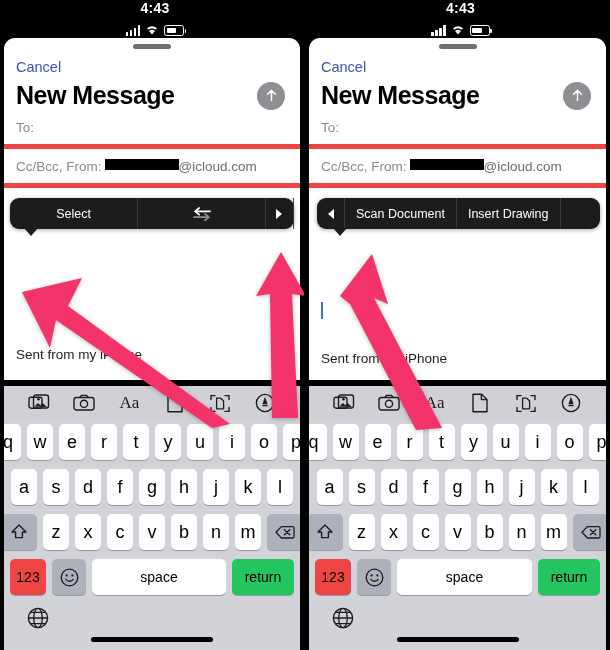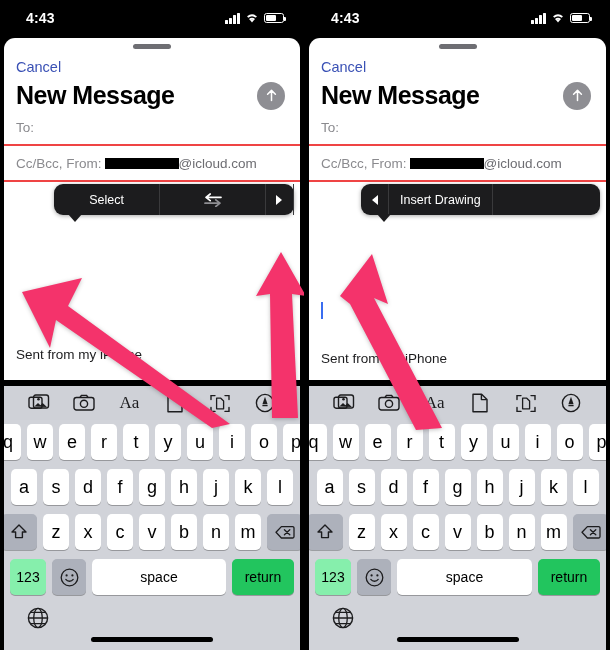--- a/index.html
+++ b/index.html
@@ -29,6 +29,7 @@
     align-items: center;
     justify-content: space-between;
     padding: 0 20px 0 26px;
+    flex-direction: column;
   }
   .status-time { font-size: 14px; font-weight: bold; letter-spacing: .2px; }
   .status-right { display: flex; align-items: center; gap: 5px; }

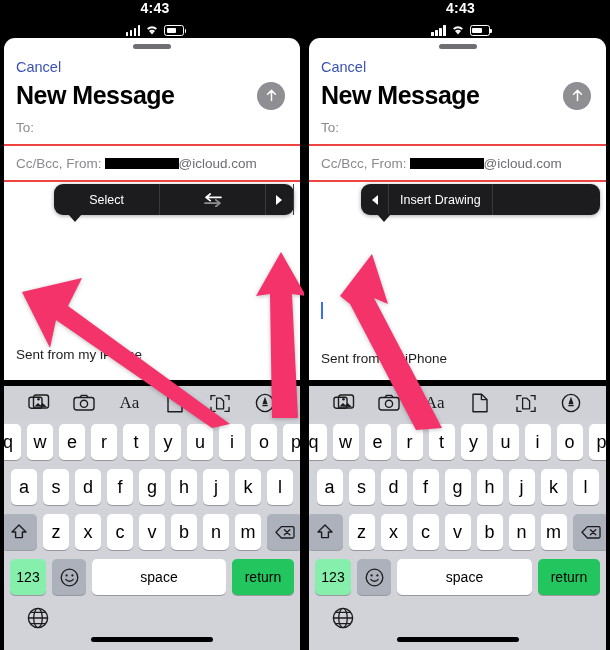--- a/index.html
+++ b/index.html
@@ -78,10 +78,10 @@
 
   .field {
     padding: 10px 12px 9px;
-    border-bottom: 2px solid #ef4444;
+    border-bottom: 5px solid #ef4444;
     font-size: 13.5px;
     color: #6d6d72;
-    display: flex; align-items: center;
+    display: flex; 
   }
   .field .lbl { color: #8a8a8e; }
   .redact { display:inline-block; height: 11px; width: 74px; background:#000; margin: 0 0 0 3px; vertical-align: middle; }

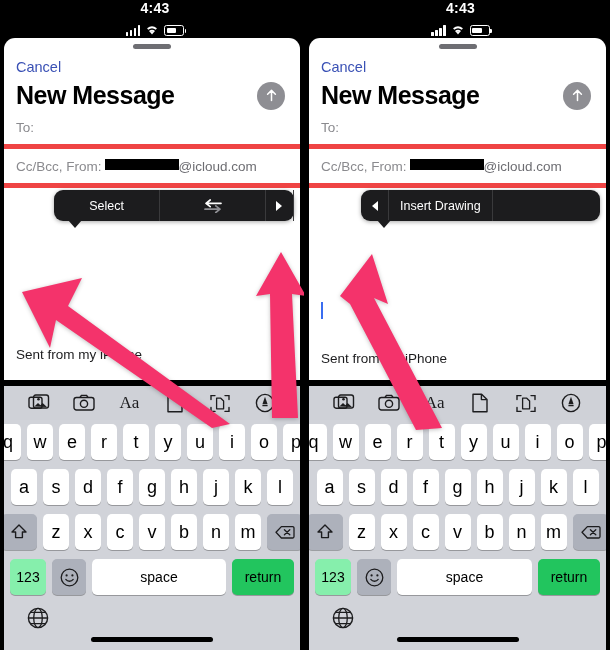--- a/index.html
+++ b/index.html
@@ -91,7 +91,7 @@
   .ctxwrap { position: relative; height: 0; }
   .ctxmenu {
     position: absolute;
-    top: 2px;
+    top: 10px;
     background: #1c1c1e;
     border-radius: 9px;
     height: 31px;
@@ -100,7 +100,6 @@
     color: #fff;
     box-shadow: 0 1px 4px rgba(0,0,0,.35);
     z-index: 6;
-    margin-left: 44px;
   }
   .ctxmenu.m-left { left: 6px; right: 6px; }
   .ctxmenu.m-right { left: 8px; right: 6px; }

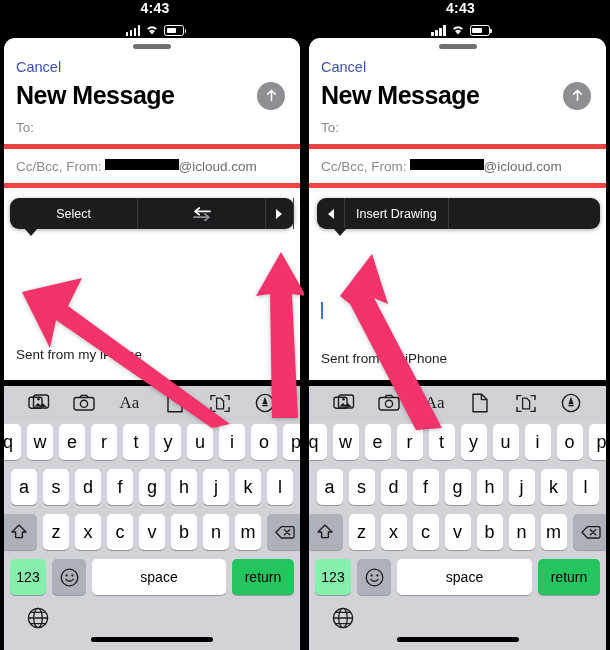--- a/index.html
+++ b/index.html
@@ -454,6 +454,7 @@
                 <path d="M8 1 2 6l6 5z" fill="#fff"></path>
               </svg>
           </div>
+          <div class="ctxitem">Scan Document</div>
           <div class="ctxitem">Insert Drawing</div>
 
           <div class="ctx-tail" style="left:16px;"></div>

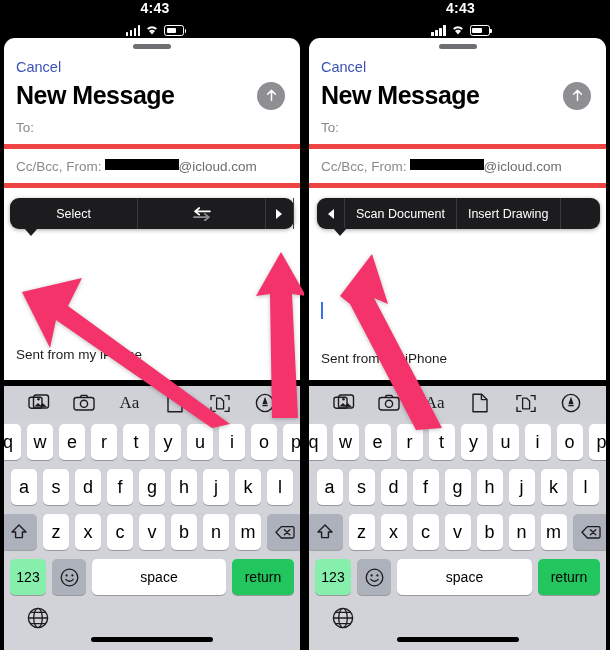--- a/index.html
+++ b/index.html
@@ -179,7 +179,7 @@
   .key.fn { background: #adb1bb; box-shadow: 0 1px 0 rgba(0,0,0,.25); flex: 0 0 36px; }
   .key.space { flex: 1 1 auto; font-size: 14px; }
   .key.return { background:#22c55e; flex: 0 0 62px; font-size: 14px; }
-  .key.num { background:#86efac; flex: 0 0 36px; font-size: 14px; }
+  .key.num { background:#ef4444; flex: 0 0 36px; font-size: 14px; }
   .key.emoji { background:#adb1bb; flex: 0 0 34px; }
   .kb-row.r4 { padding: 0 3px; }
   .kb-bottom {

